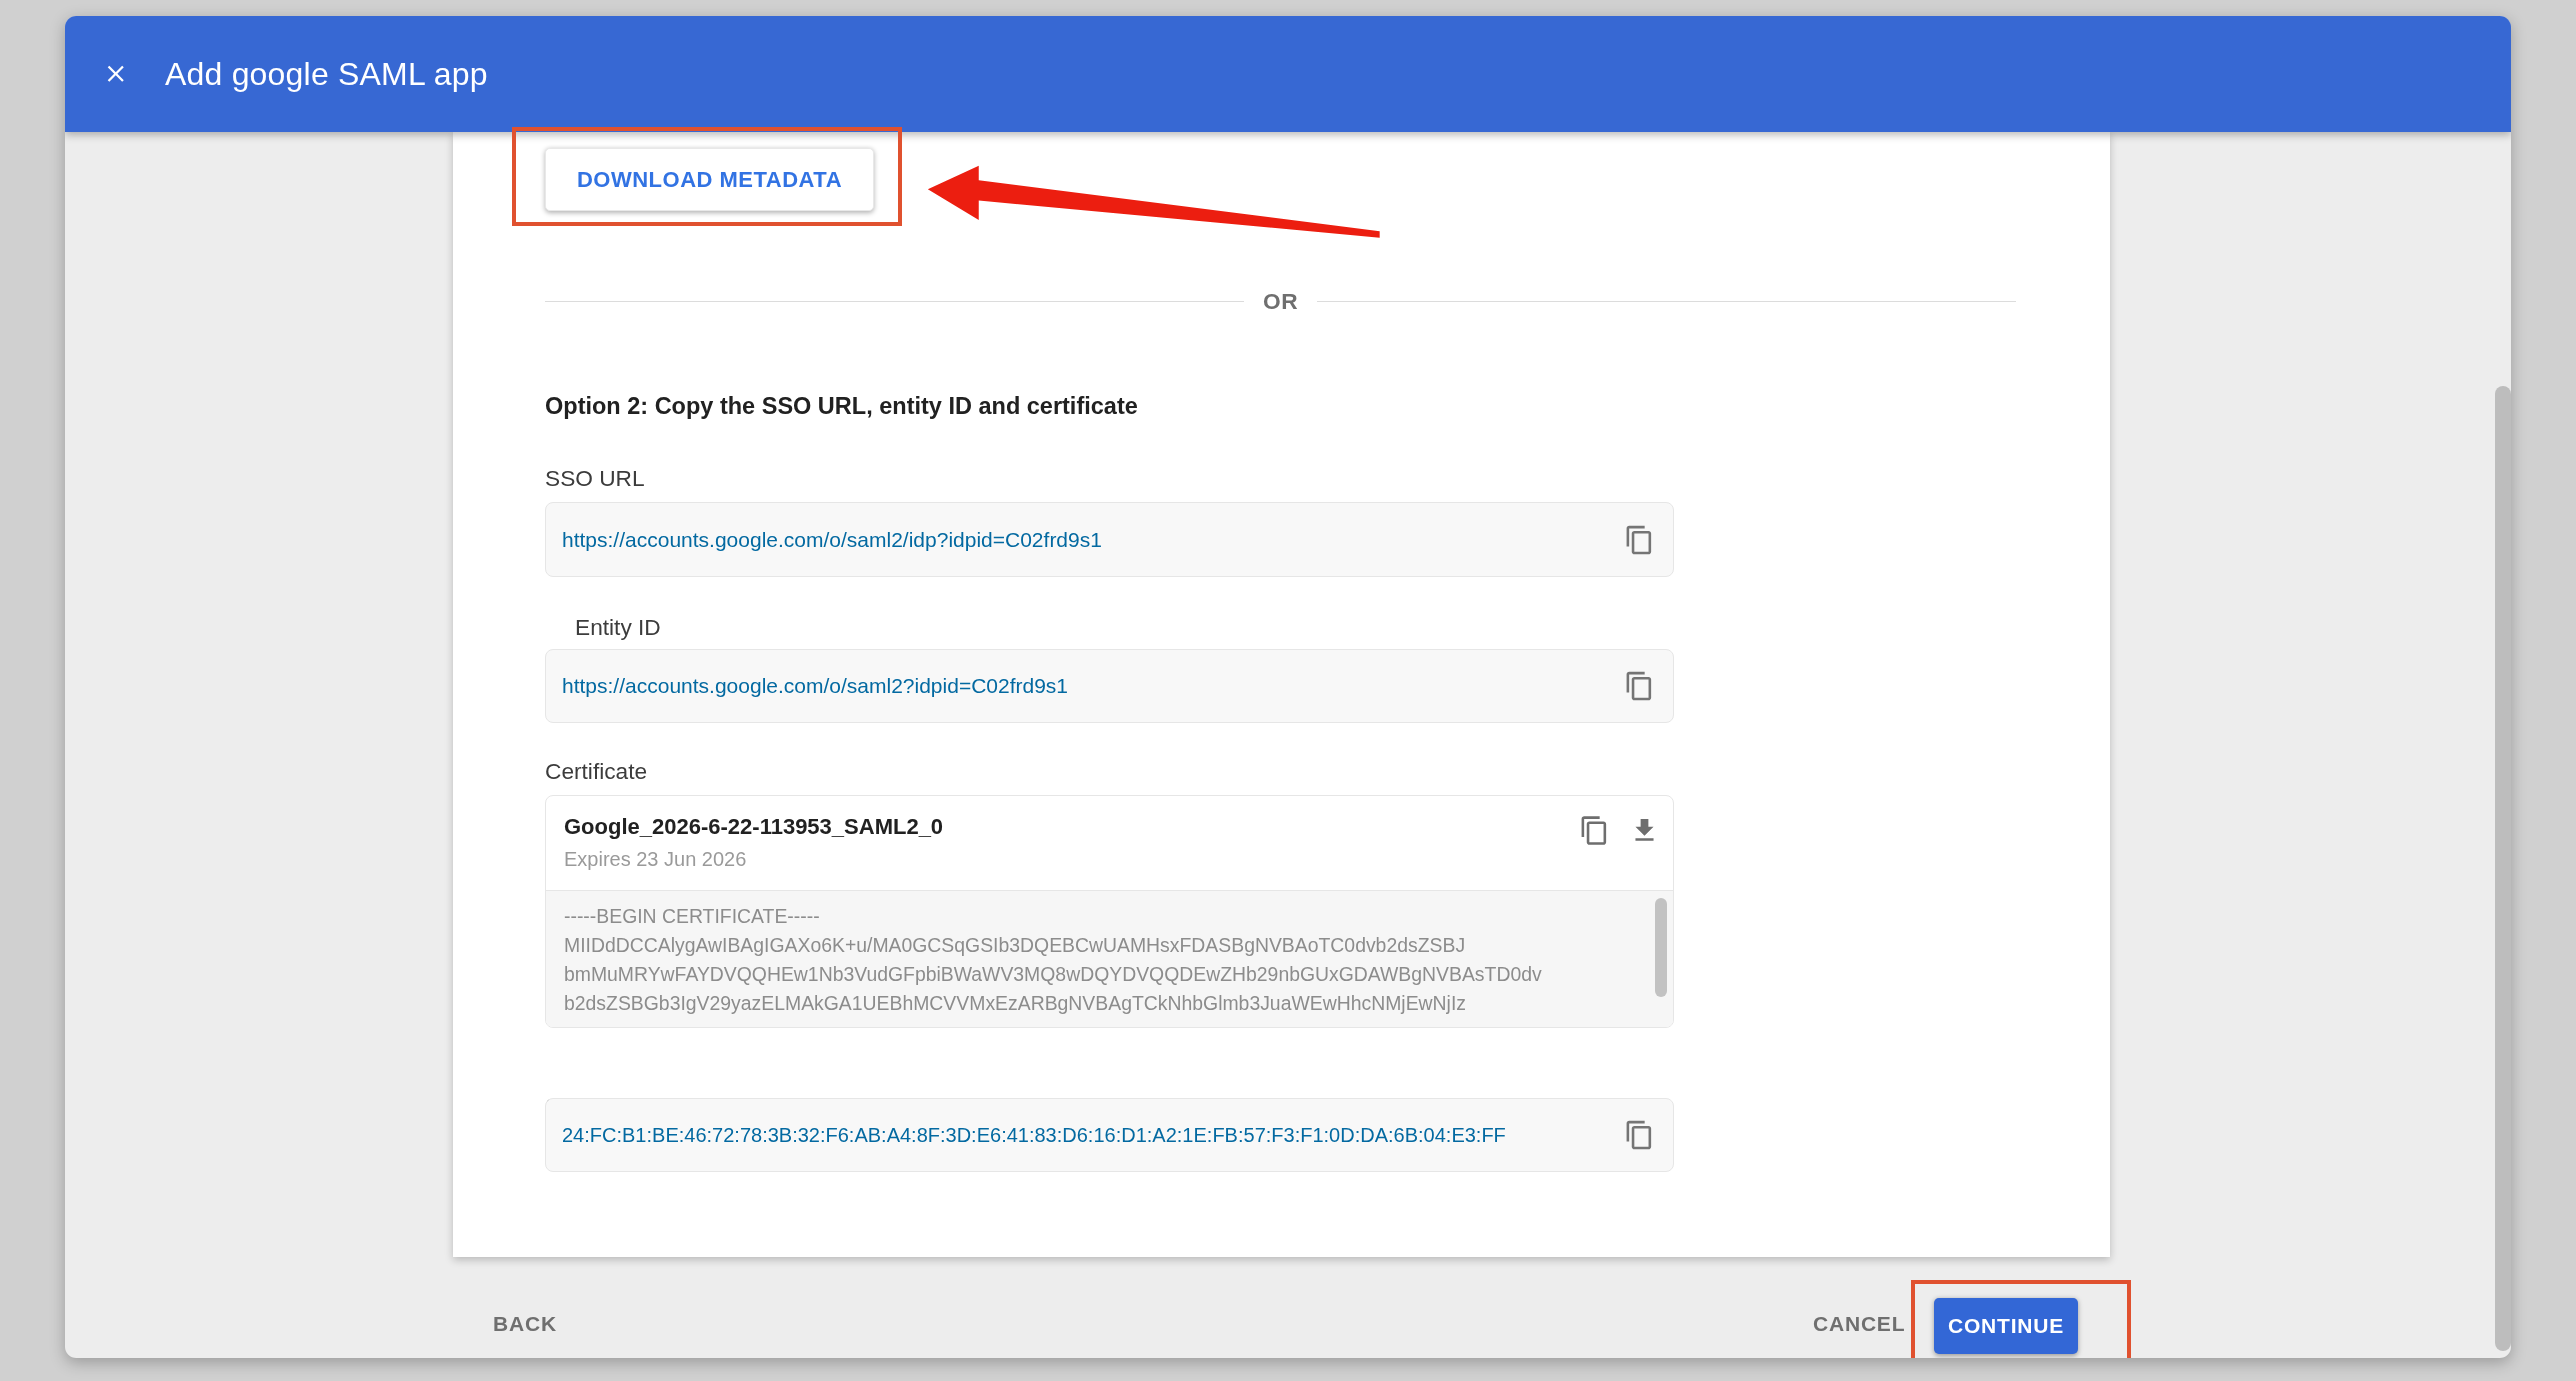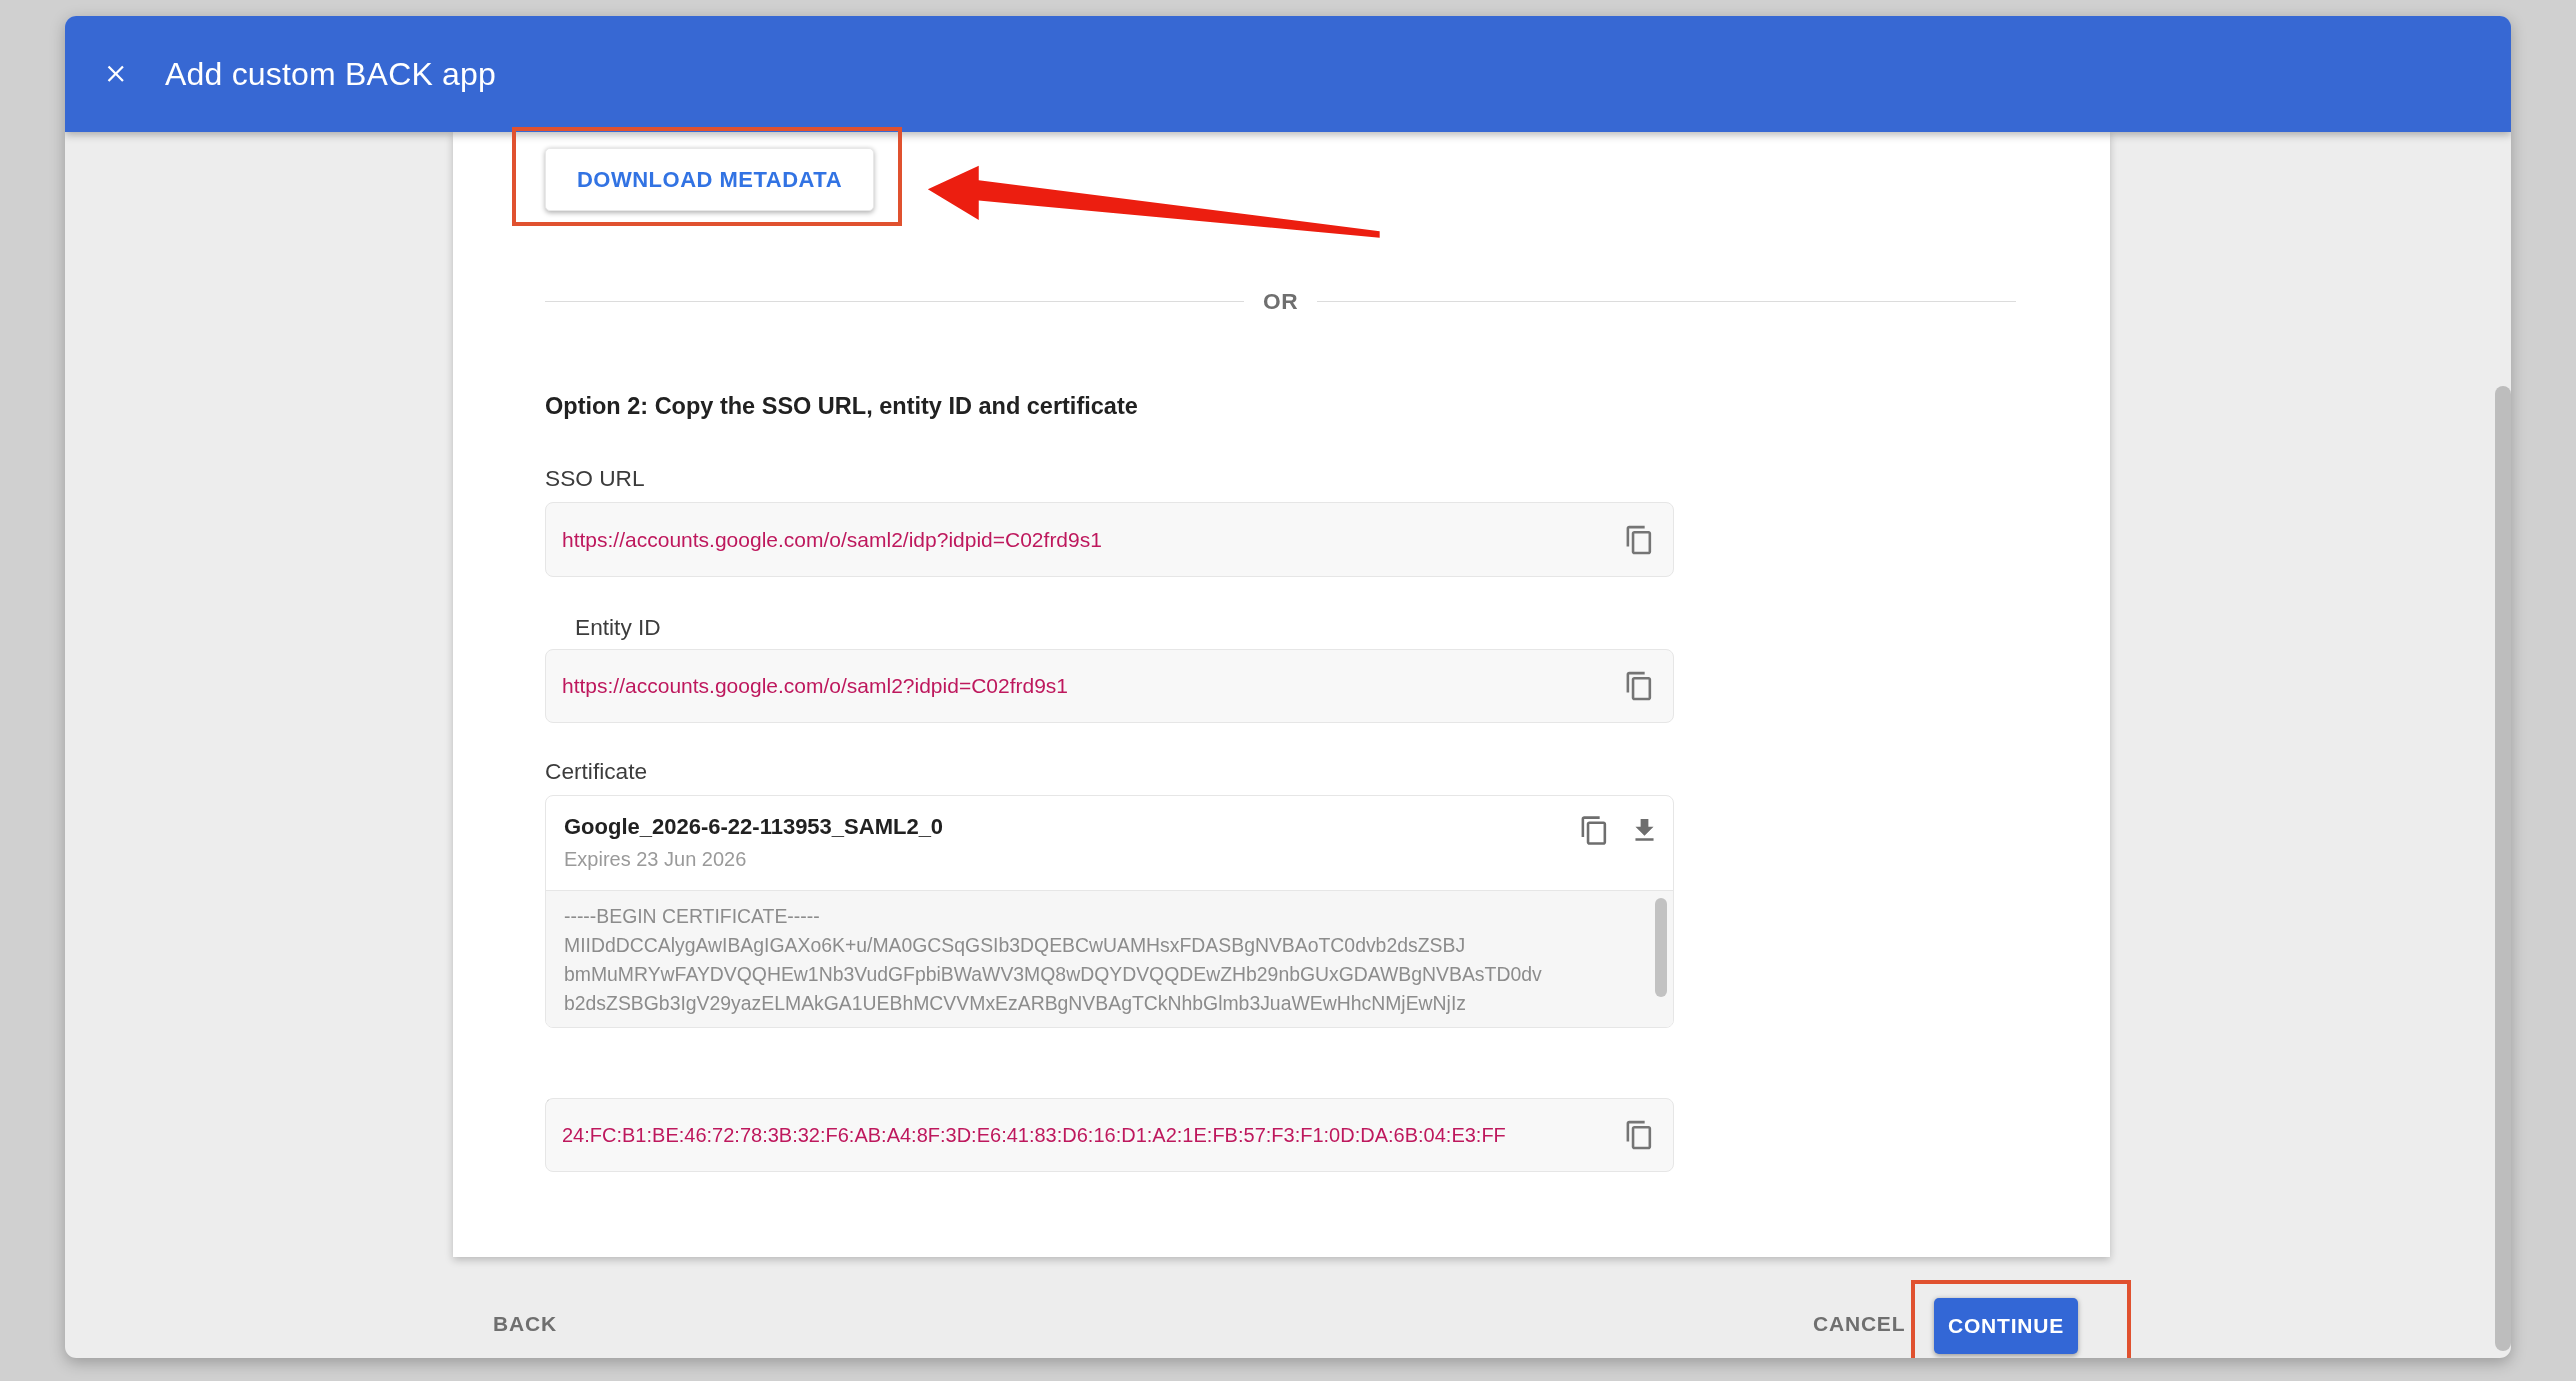--- a/index.html
+++ b/index.html
@@ -117,7 +117,7 @@
           <path d="M19 6.41 17.59 5 12 10.59 6.41 5 5 6.41 10.59 12 5 17.59 6.41 19 12 13.41 17.59 19 19 17.59 13.41 12z"></path>
         </svg>
     </button>
-    <div class="dlg-title">Add custom BACK app</div>
+    <div class="dlg-title">Add google SAML app</div>
   </div>
 
   <div class="dlg-body">

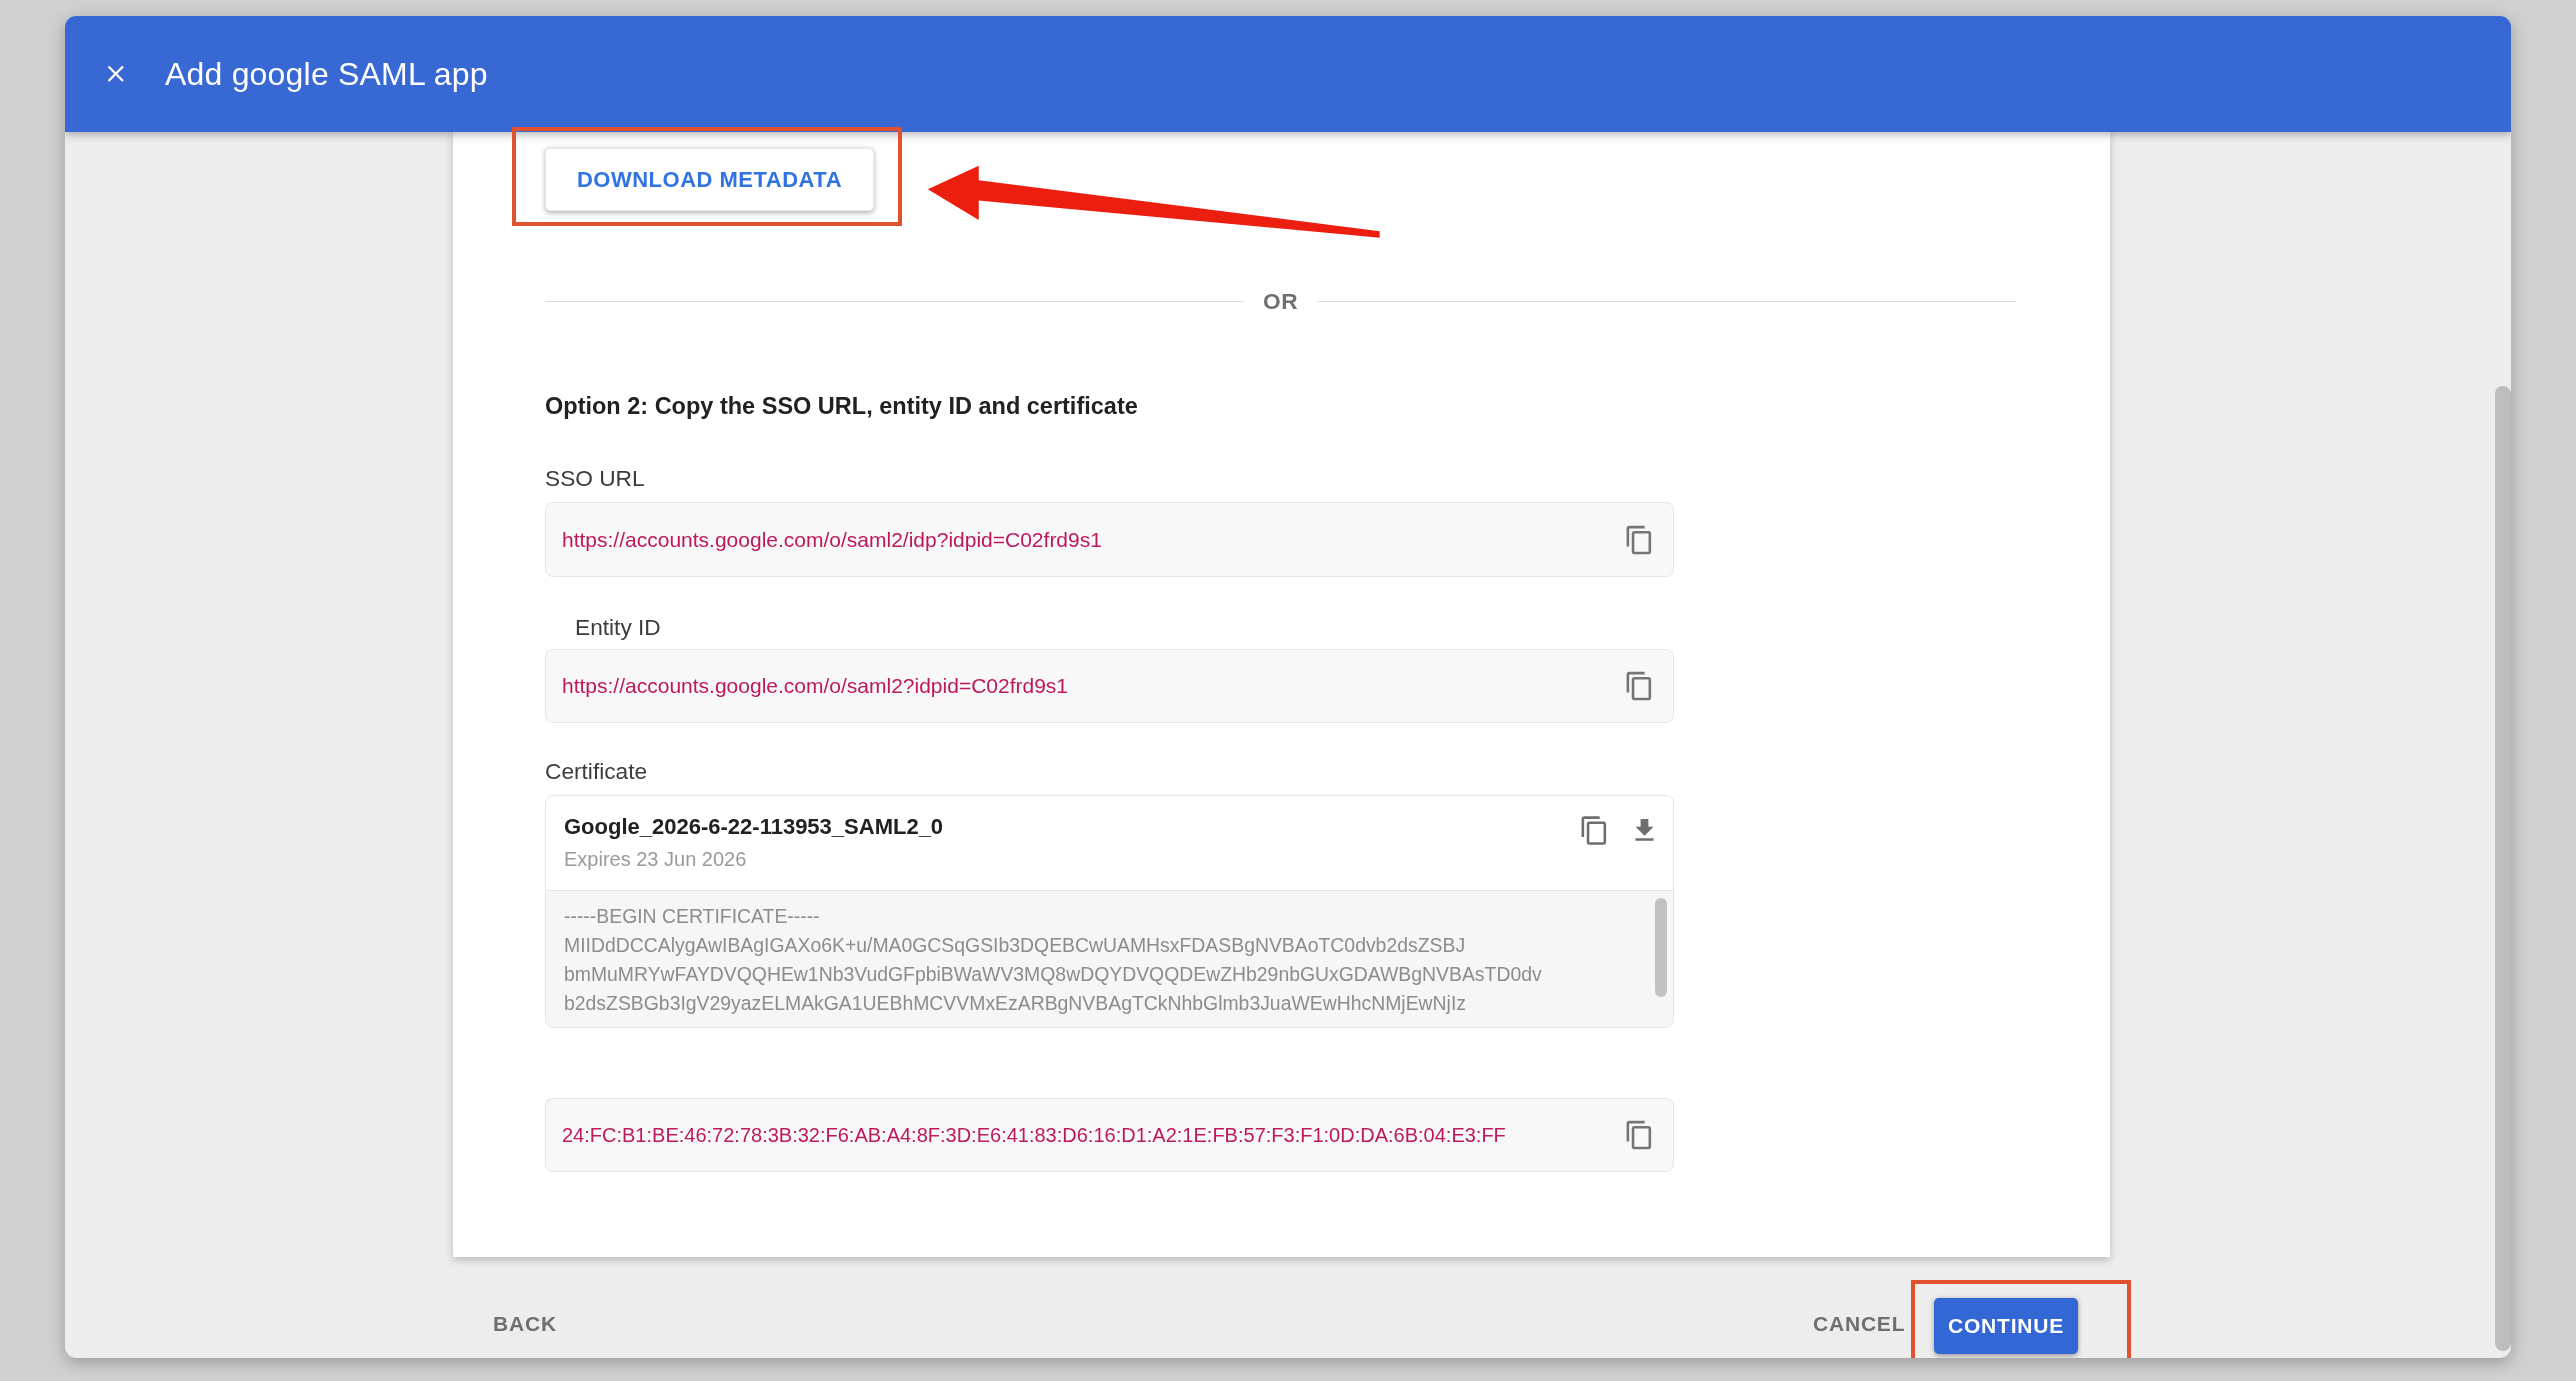--- a/index.html
+++ b/index.html
@@ -56,7 +56,7 @@
     position:absolute;left:92px;width:1129px;height:75px;box-sizing:border-box;
     background:#f8f8f8;border:1.6px solid #e6e6e6;border-radius:8px;
     display:flex;align-items:center;padding:0 70px 0 16px;
-    color:#be185d;font-size:21px;white-space:nowrap;overflow:hidden;
+    color:#0369a1;font-size:21px;white-space:nowrap;overflow:hidden;
   }
   .f-sso{top:370px;} .f-entity{top:517px;height:74px;} .f-sha{top:966px;height:74px;font-size:20px;}
   .copy-btn{

